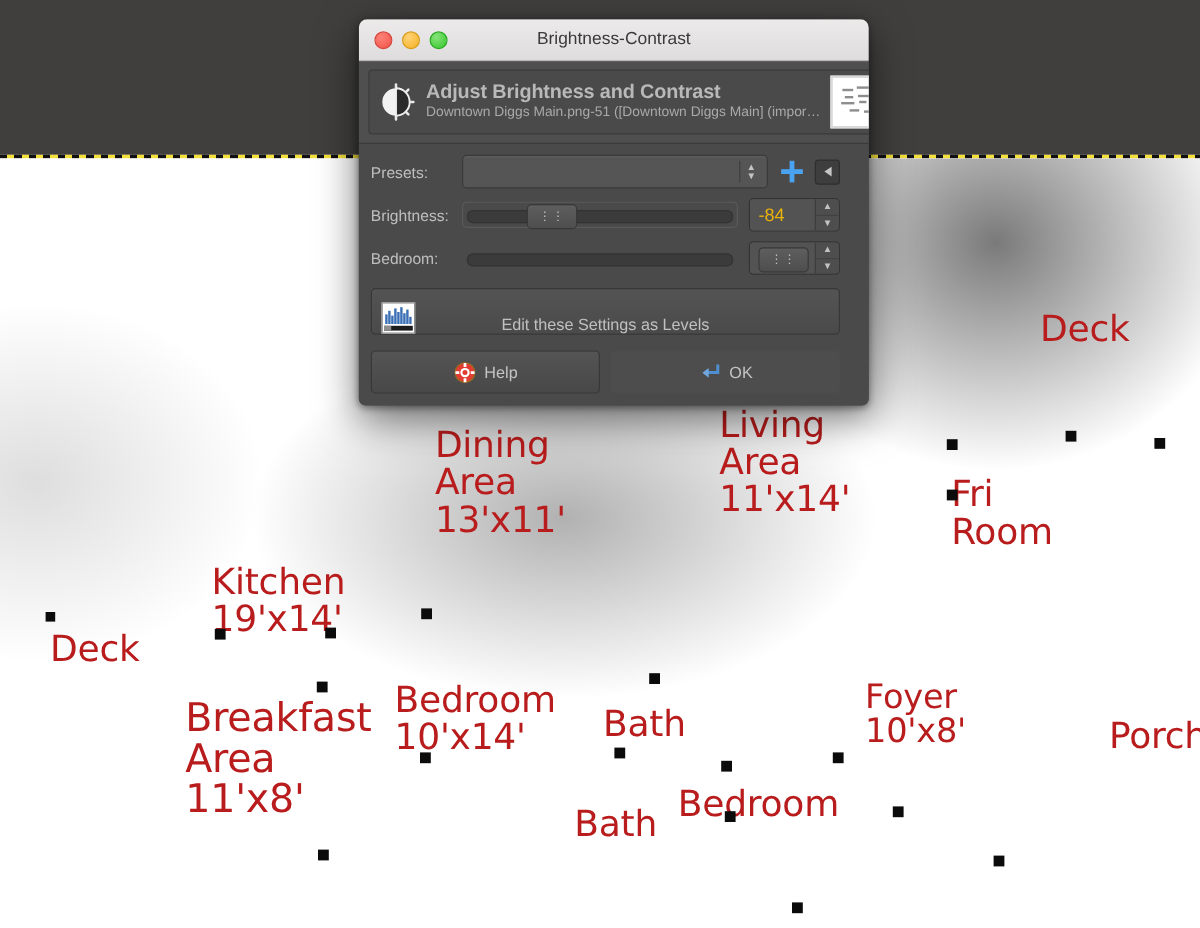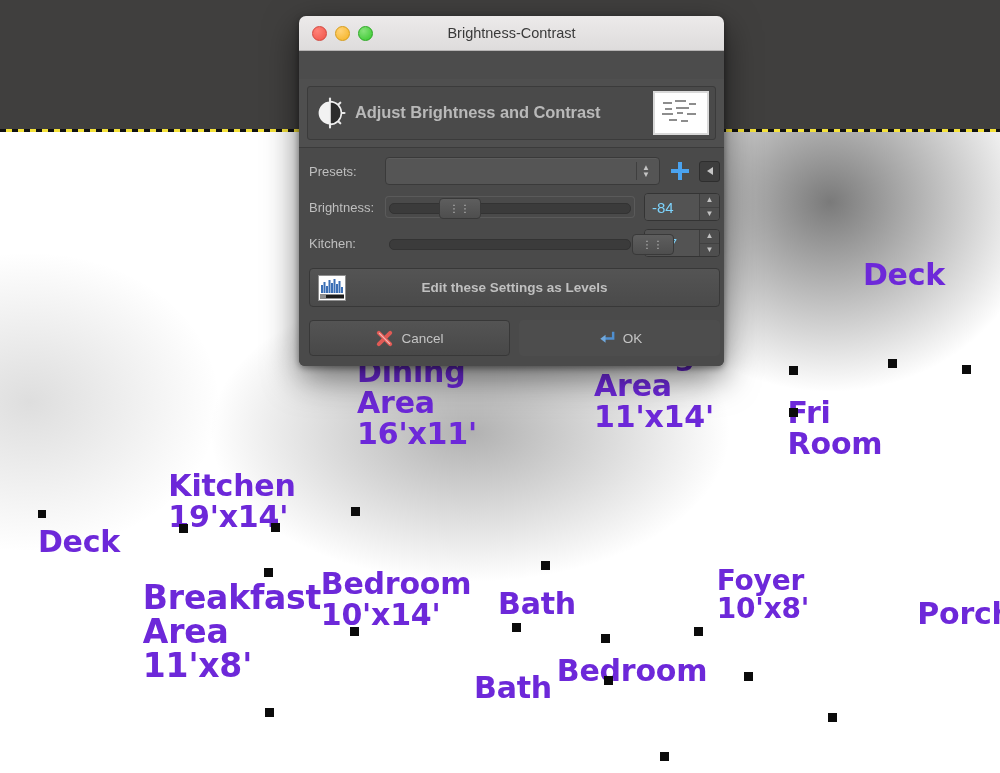--- a/index.html
+++ b/index.html
@@ -124,7 +124,6 @@
     display: flex;
     align-items: center;
     border-bottom: 1px solid #3b3b3b;
-    margin-top: 28px;
   }
   #head-inner {
     flex: 1;

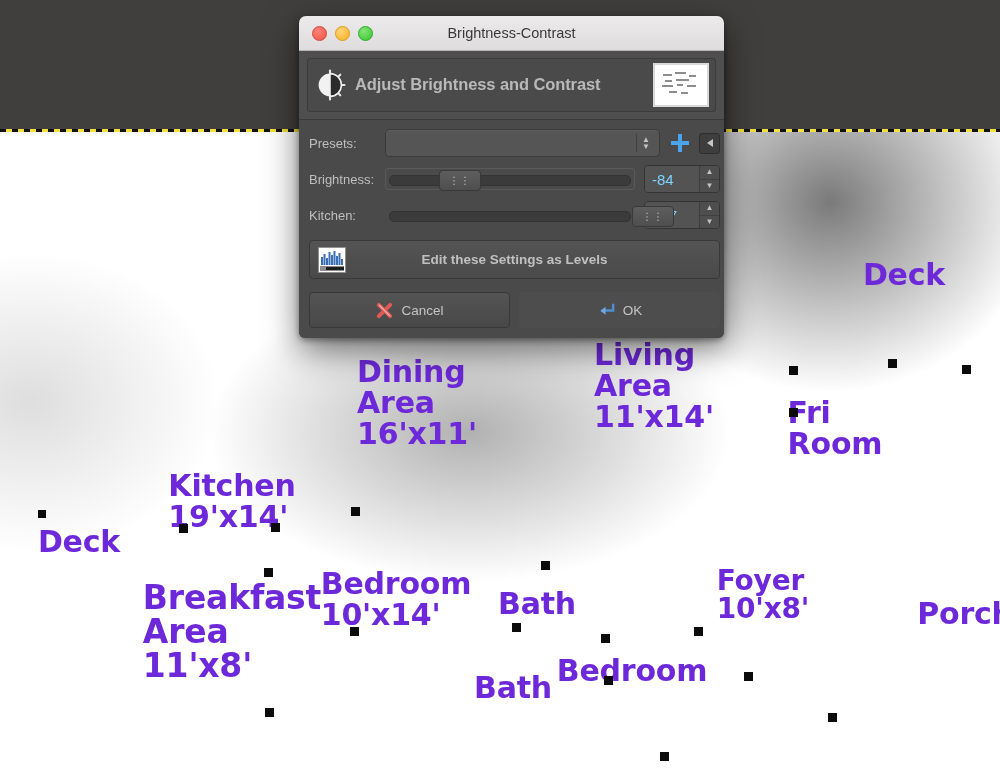--- a/index.html
+++ b/index.html
@@ -471,6 +471,7 @@
         </svg>
         <div id="head-text">
           <div id="head-title">Adjust Brightness and Contrast</div>
+          <div id="head-sub">Downtown Diggs Main.png-51 ([Downtown Diggs Main] (impor…</div>
         </div>
         <div id="head-thumb">
           <div class="tdot" style="left:8px;top:9px;width:9px;height:2px;"></div>

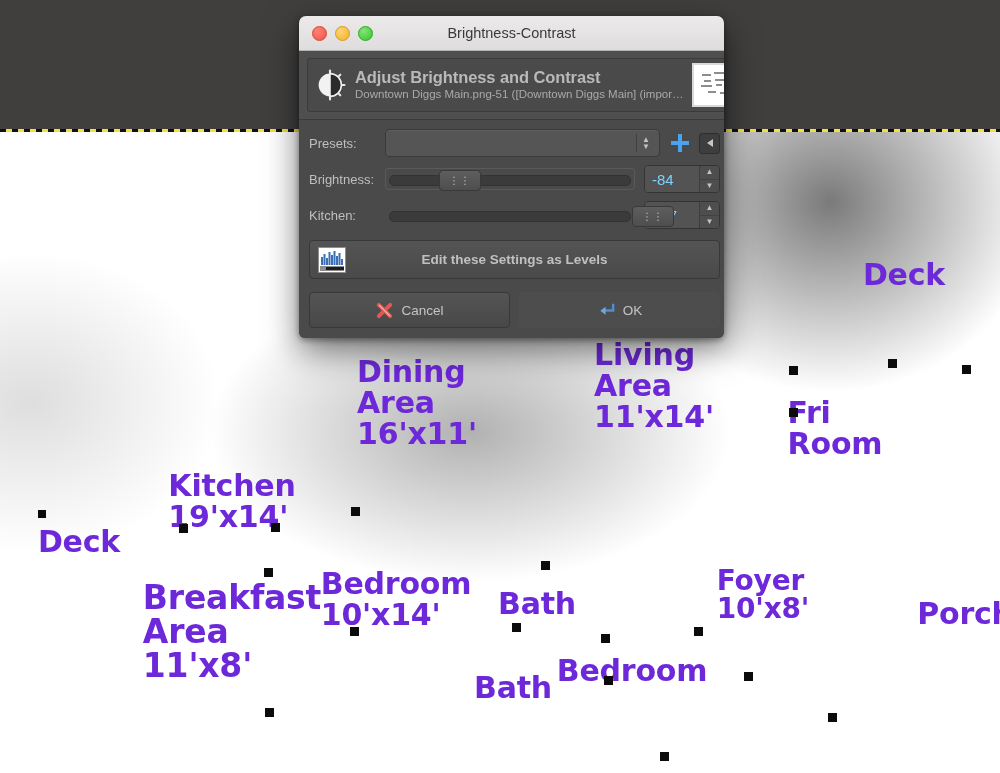--- a/index.html
+++ b/index.html
@@ -170,7 +170,7 @@
 
   #dlg-body {
     background: #4a4a4a;
-    padding: 9px 4px 10px 10px;
+    padding: 9px 24px 10px 10px;
   }
 
   .row {

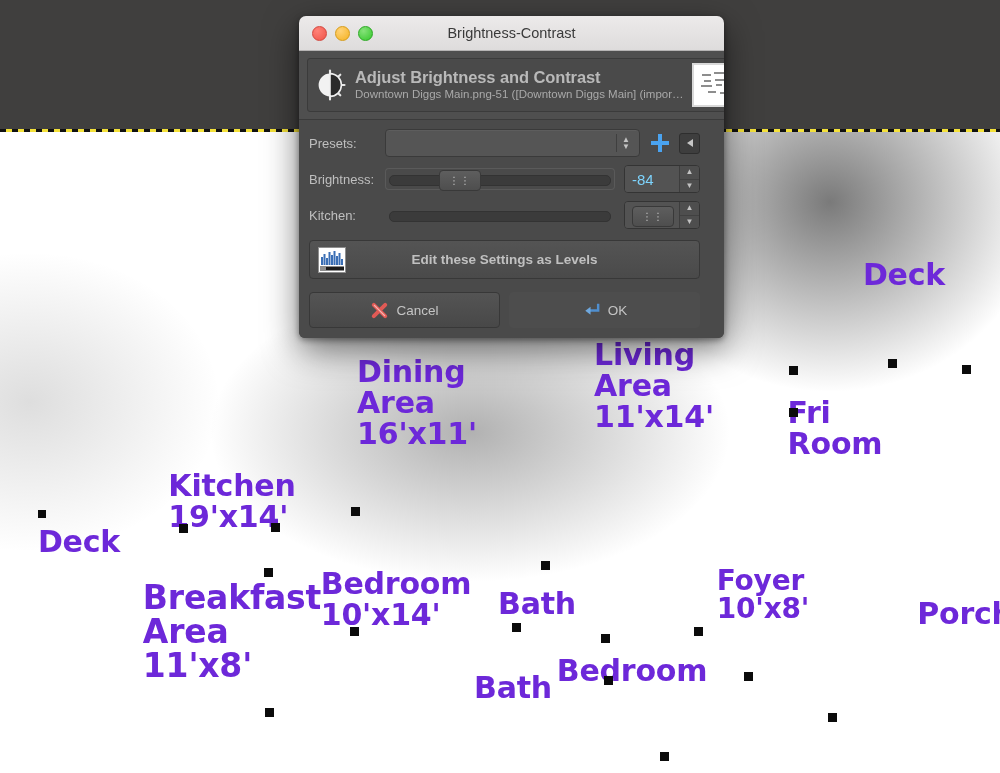--- a/index.html
+++ b/index.html
@@ -286,7 +286,7 @@
     align-items: center;
     padding-left: 7px;
     font-size: 15px;
-    color: #7dd3fc;
+    color: #eab308;
     background: #535353;
   }
   .spin-btns {

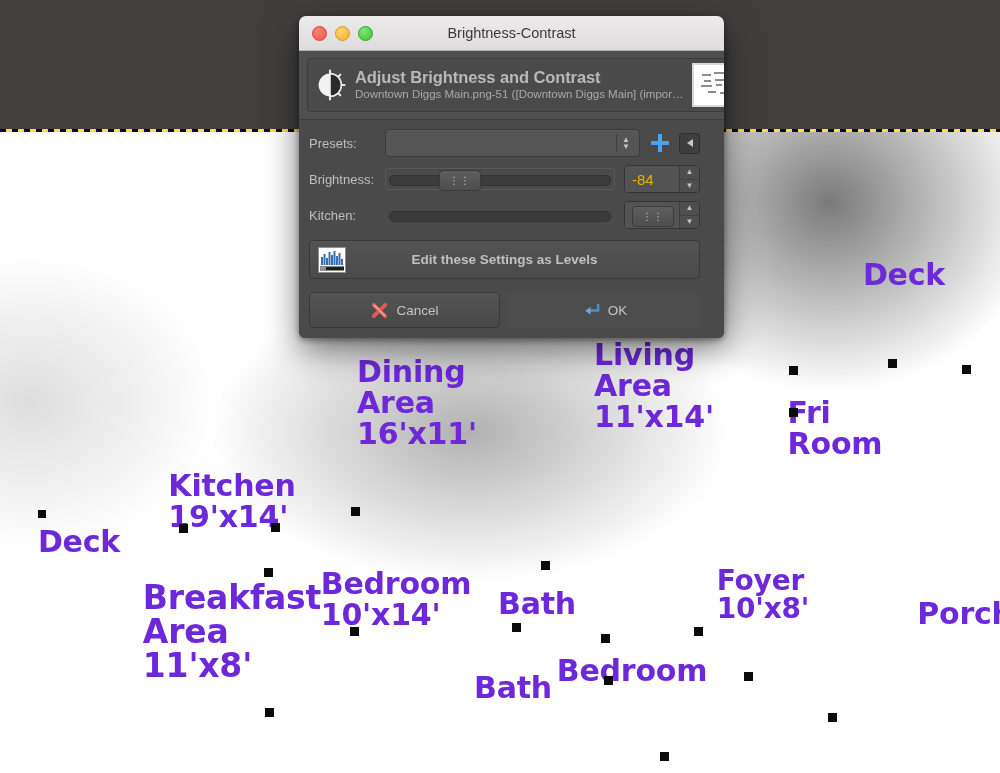--- a/index.html
+++ b/index.html
@@ -522,7 +522,7 @@
       </div>
 
       <div class="row">
-        <div class="row-label">Kitchen:</div>
+        <div class="row-label">Bedroom:</div>
         <div class="slider-outer">
           <div class="slider-track-in"></div>
           <div class="slider-handle" id="contrast-handle" style="left: 247px;">

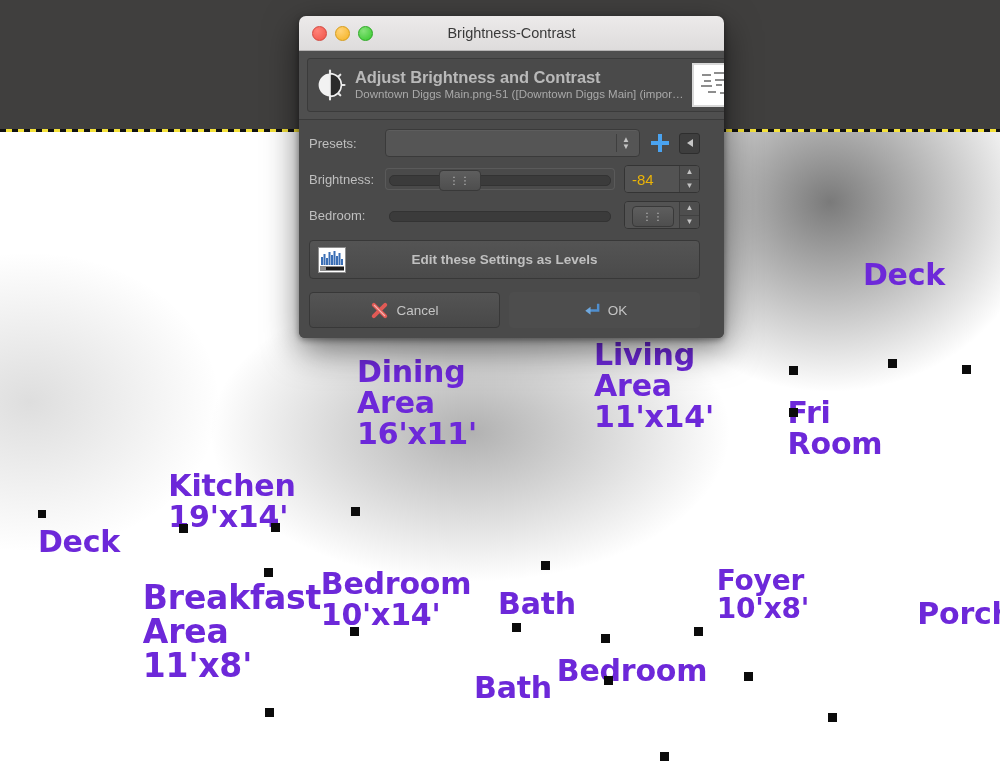--- a/index.html
+++ b/index.html
@@ -312,9 +312,8 @@
     border: 1px solid #383838;
     border-radius: 4px;
     display: flex;
-    align-items: center;
-    position: relative;
-    font-weight: bold;
+    align-items: flex-end;
+    position: relative;
   }
   #levels-icon {
     width: 26px; height: 24px;

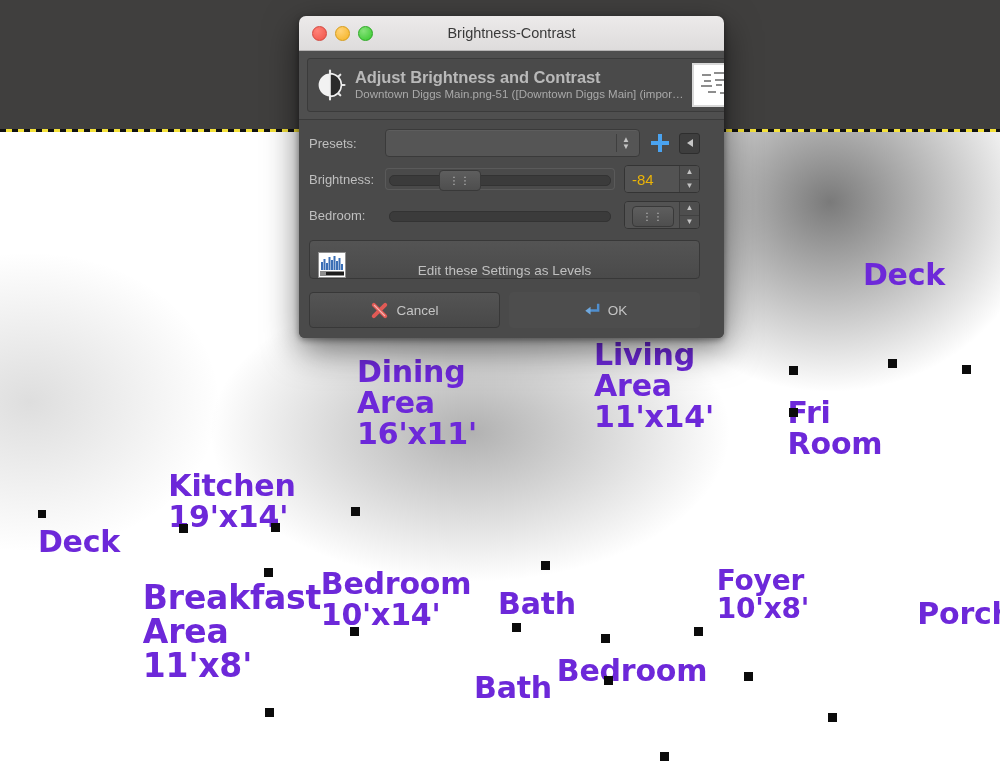--- a/index.html
+++ b/index.html
@@ -68,9 +68,9 @@
 
   .room-label {
     position: absolute;
-    color: #6d28d9;
+    color: #b91c1c;
     font-family: "DejaVu Sans", sans-serif;
-    font-weight: 700;
+    font-weight: 400;
     text-align: center;
     line-height: 1.03;
     white-space: pre;

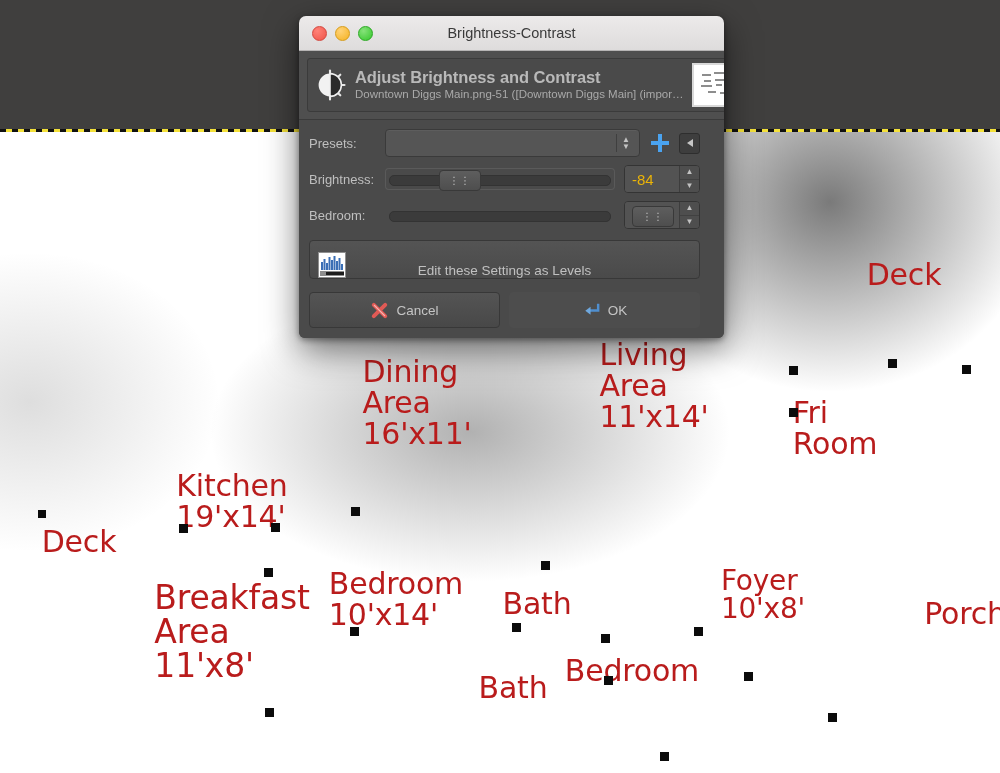--- a/index.html
+++ b/index.html
@@ -562,6 +562,20 @@
 
       <div id="actions">
 
+        <div class="act-btn">
+          <svg class="act-icon" viewBox="0 0 20 20">
+            <circle cx="10" cy="10" r="8.6" fill="#e23b32" stroke="#9a6b1f" stroke-width="1.1"></circle>
+            <circle cx="10" cy="10" r="4.1" fill="#ffffff"></circle>
+            <g stroke="#ffffff" stroke-width="2.4">
+              <line x1="10" y1="1.6" x2="10" y2="5"></line>
+              <line x1="10" y1="15" x2="10" y2="18.4"></line>
+              <line x1="1.6" y1="10" x2="5" y2="10"></line>
+              <line x1="15" y1="10" x2="18.4" y2="10"></line>
+            </g>
+            <circle cx="10" cy="10" r="2.2" fill="#e23b32"></circle>
+          </svg>
+          <span>Help</span>
+        </div>
 
 
         <div class="act-btn">

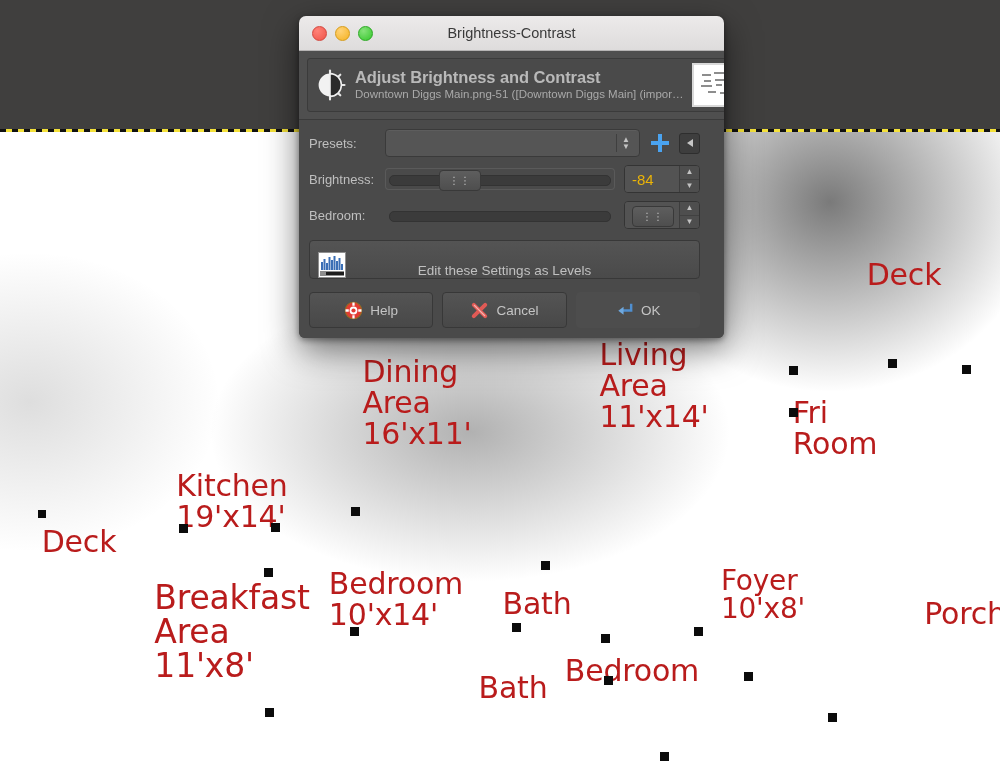--- a/index.html
+++ b/index.html
@@ -578,18 +578,6 @@
         </div>
 
 
-        <div class="act-btn">
-          <svg class="act-icon" viewBox="0 0 20 20">
-            <g stroke="#e05a55" stroke-width="4.2" stroke-linecap="round">
-              <line x1="4" y1="4" x2="16" y2="16"></line>
-              <line x1="16" y1="4" x2="4" y2="16"></line>
-            </g>
-            <g stroke="#f6b3b0" stroke-width="1.2" stroke-linecap="round">
-              <line x1="4.5" y1="4.5" x2="15.5" y2="15.5"></line>
-            </g>
-          </svg>
-          <span>Cancel</span>
-        </div>
 
         <div class="act-btn flat">
           <svg class="act-icon" viewBox="0 0 20 20">

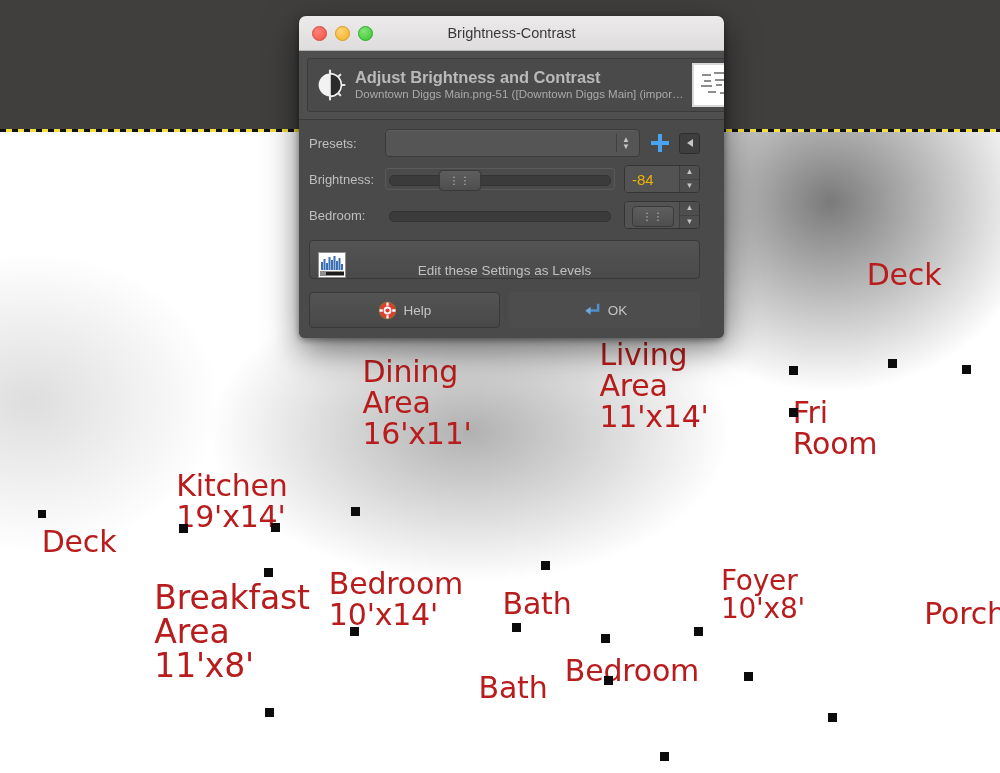--- a/index.html
+++ b/index.html
@@ -402,7 +402,7 @@
         <div class="room-label" style="font-size: 30px; left: 904px; top: 128.4px; width: auto; text-align: left; transform: translateX(-50%);">Deck</div>
         <div class="room-label" style="font-size: 30px; left: 417px; top: 225.4px; width: auto; text-align: left; transform: translateX(-50%);">Dining
 Area
-16'x11'</div>
+13'x11'</div>
         <div class="room-label" style="font-size: 30px; left: 654px; top: 208.4px; width: auto; text-align: left; transform: translateX(-50%);">Living
 Area
 11'x14'</div>

